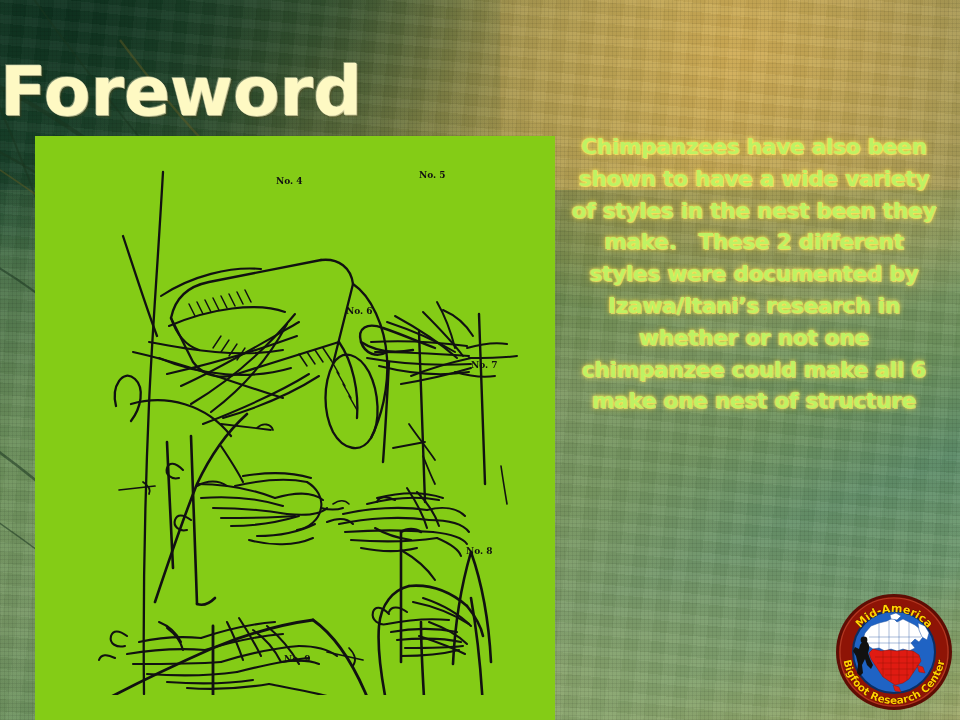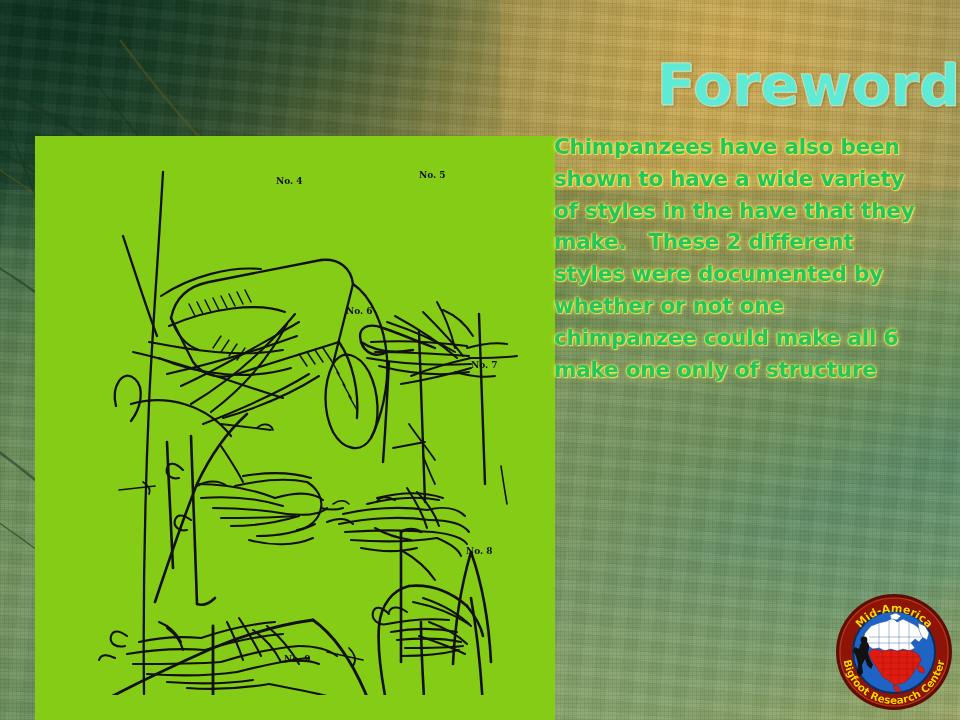--- a/index.html
+++ b/index.html
@@ -79,11 +79,11 @@
   .title {
     position: absolute;
     left: 0; right: 0; top: 52px;
-    text-align: right;
-    font-size: 57px;
+    text-align: left;
+    font-size: 68px;
     font-weight: bold;
     letter-spacing: 0px;
-    color: #5eead4;
+    color: #fef9c3;
     font-family: "DejaVu Sans", sans-serif;
     text-shadow:
        1px  1px 0 rgba(255,248,200,0.55),

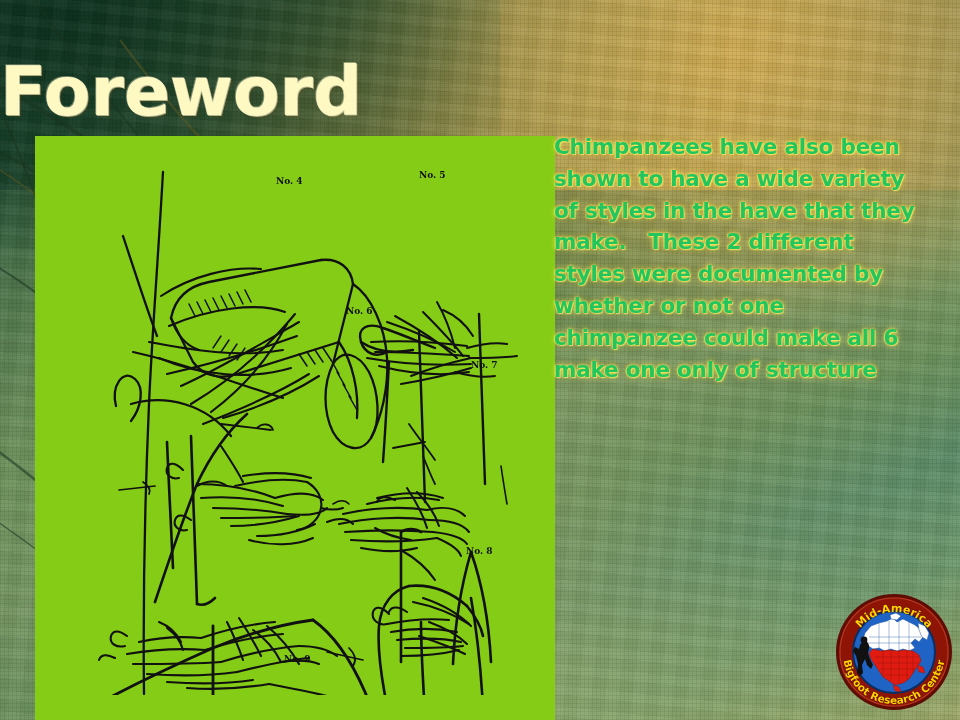--- a/index.html
+++ b/index.html
@@ -120,7 +120,7 @@
     font-size: 21.5px;
     font-weight: bold;
     line-height: 31.8px;
-    color: #22c55e;
+    color: #bef264;
     white-space: pre;
     letter-spacing: -0.2px;
     text-shadow:
@@ -128,6 +128,7 @@
        0 0 6px rgba(255,230,70,0.75),
        1px 1px 0 rgba(255,240,120,0.6),
       -1px 0 0 rgba(255,240,120,0.45);
+    text-align: center;
   }
 
   

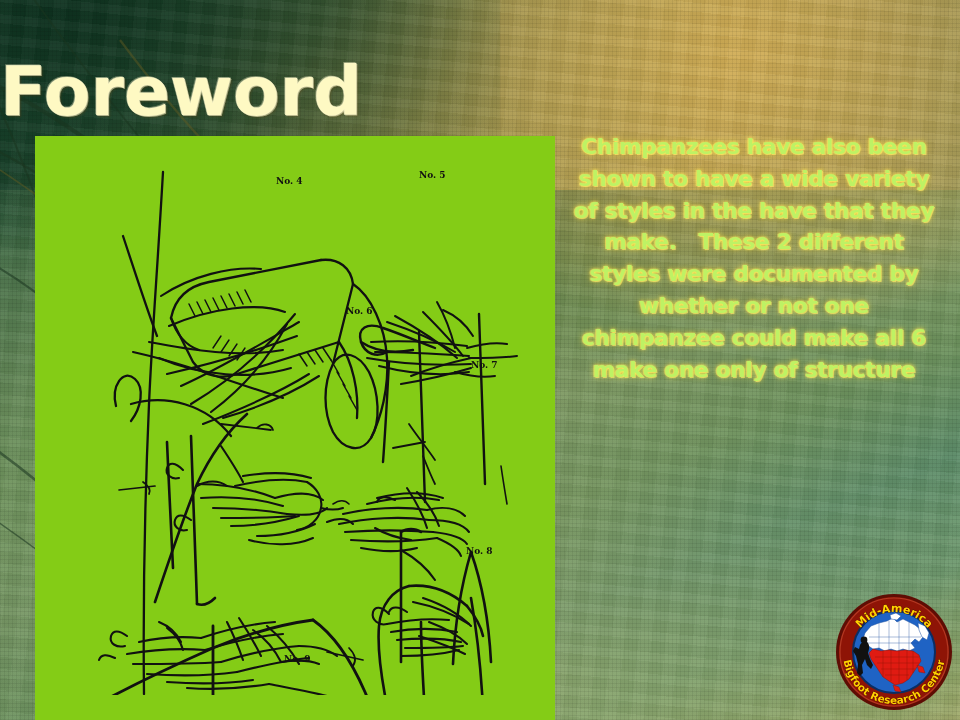--- a/index.html
+++ b/index.html
@@ -402,7 +402,7 @@
   <div class="body-text">
     <div class="body-line">Chimpanzees have also been</div>
     <div class="body-line">shown to have a wide variety</div>
-    <div class="body-line">of styles in the have that they</div>
+    <div class="body-line">of styles in the nest been they</div>
     <div class="body-line">make.   These 2 different</div>
     <div class="body-line">styles were documented by</div>
     <div class="body-line">whether or not one</div>

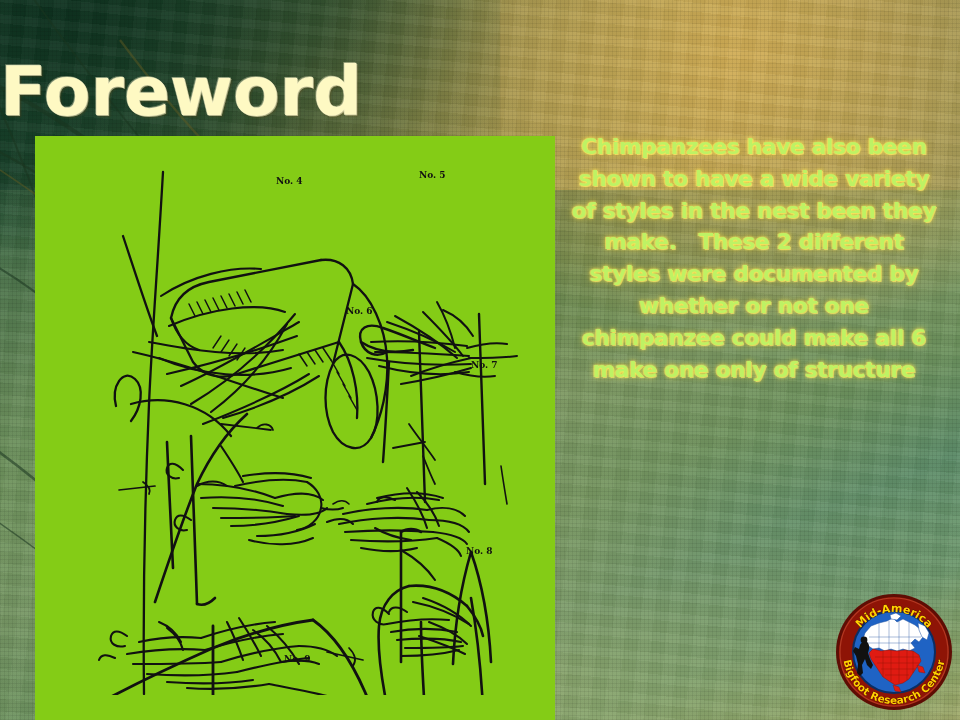--- a/index.html
+++ b/index.html
@@ -405,6 +405,7 @@
     <div class="body-line">of styles in the nest been they</div>
     <div class="body-line">make.   These 2 different</div>
     <div class="body-line">styles were documented by</div>
+    <div class="body-line">Izawa/Itani’s research in</div>
     <div class="body-line">whether or not one</div>
     <div class="body-line">chimpanzee could make all 6</div>
     <div class="body-line">make one only of structure</div>

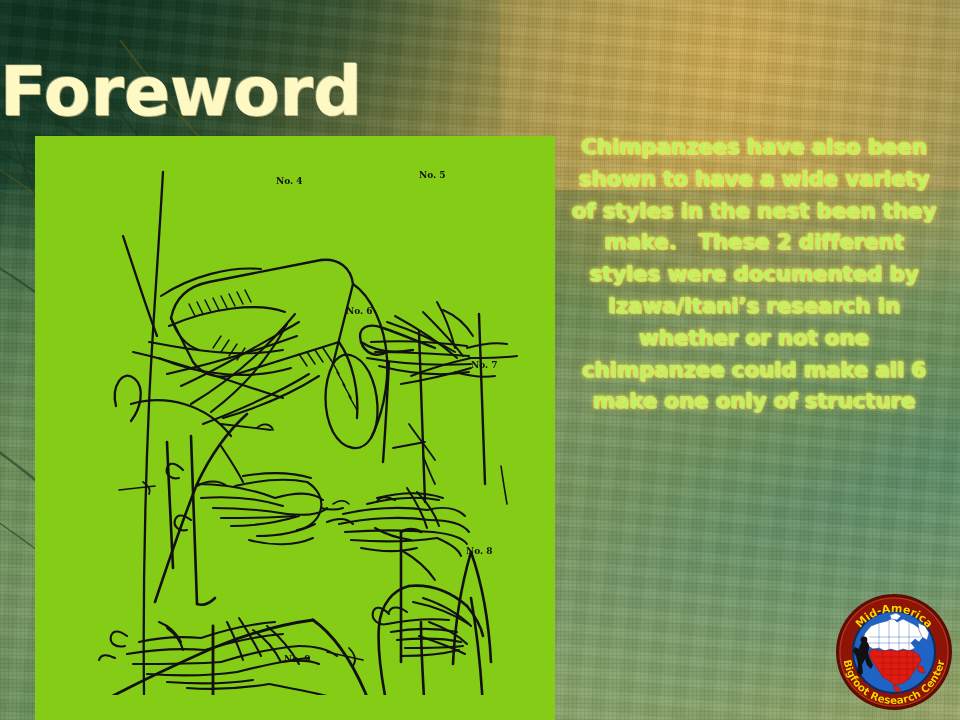--- a/index.html
+++ b/index.html
@@ -408,7 +408,7 @@
     <div class="body-line">Izawa/Itani’s research in</div>
     <div class="body-line">whether or not one</div>
     <div class="body-line">chimpanzee could make all 6</div>
-    <div class="body-line">make one only of structure</div>
+    <div class="body-line">make one nest of structure</div>
   </div>
 
   <svg class="logo" viewBox="0 0 118 118">

